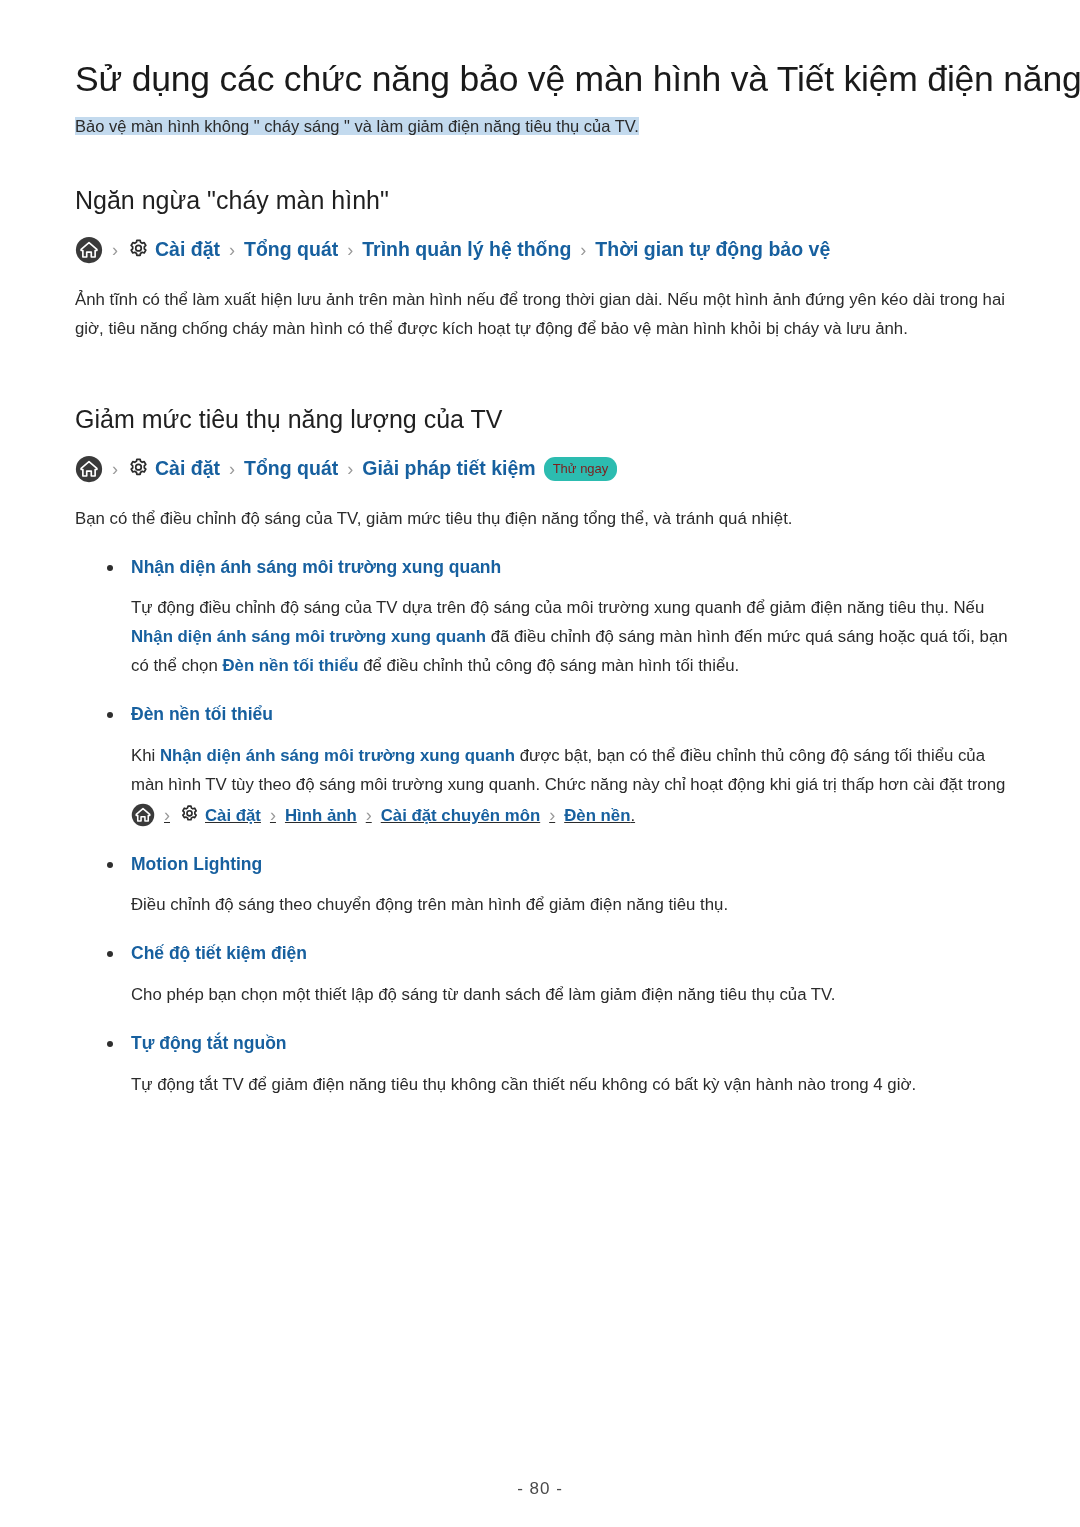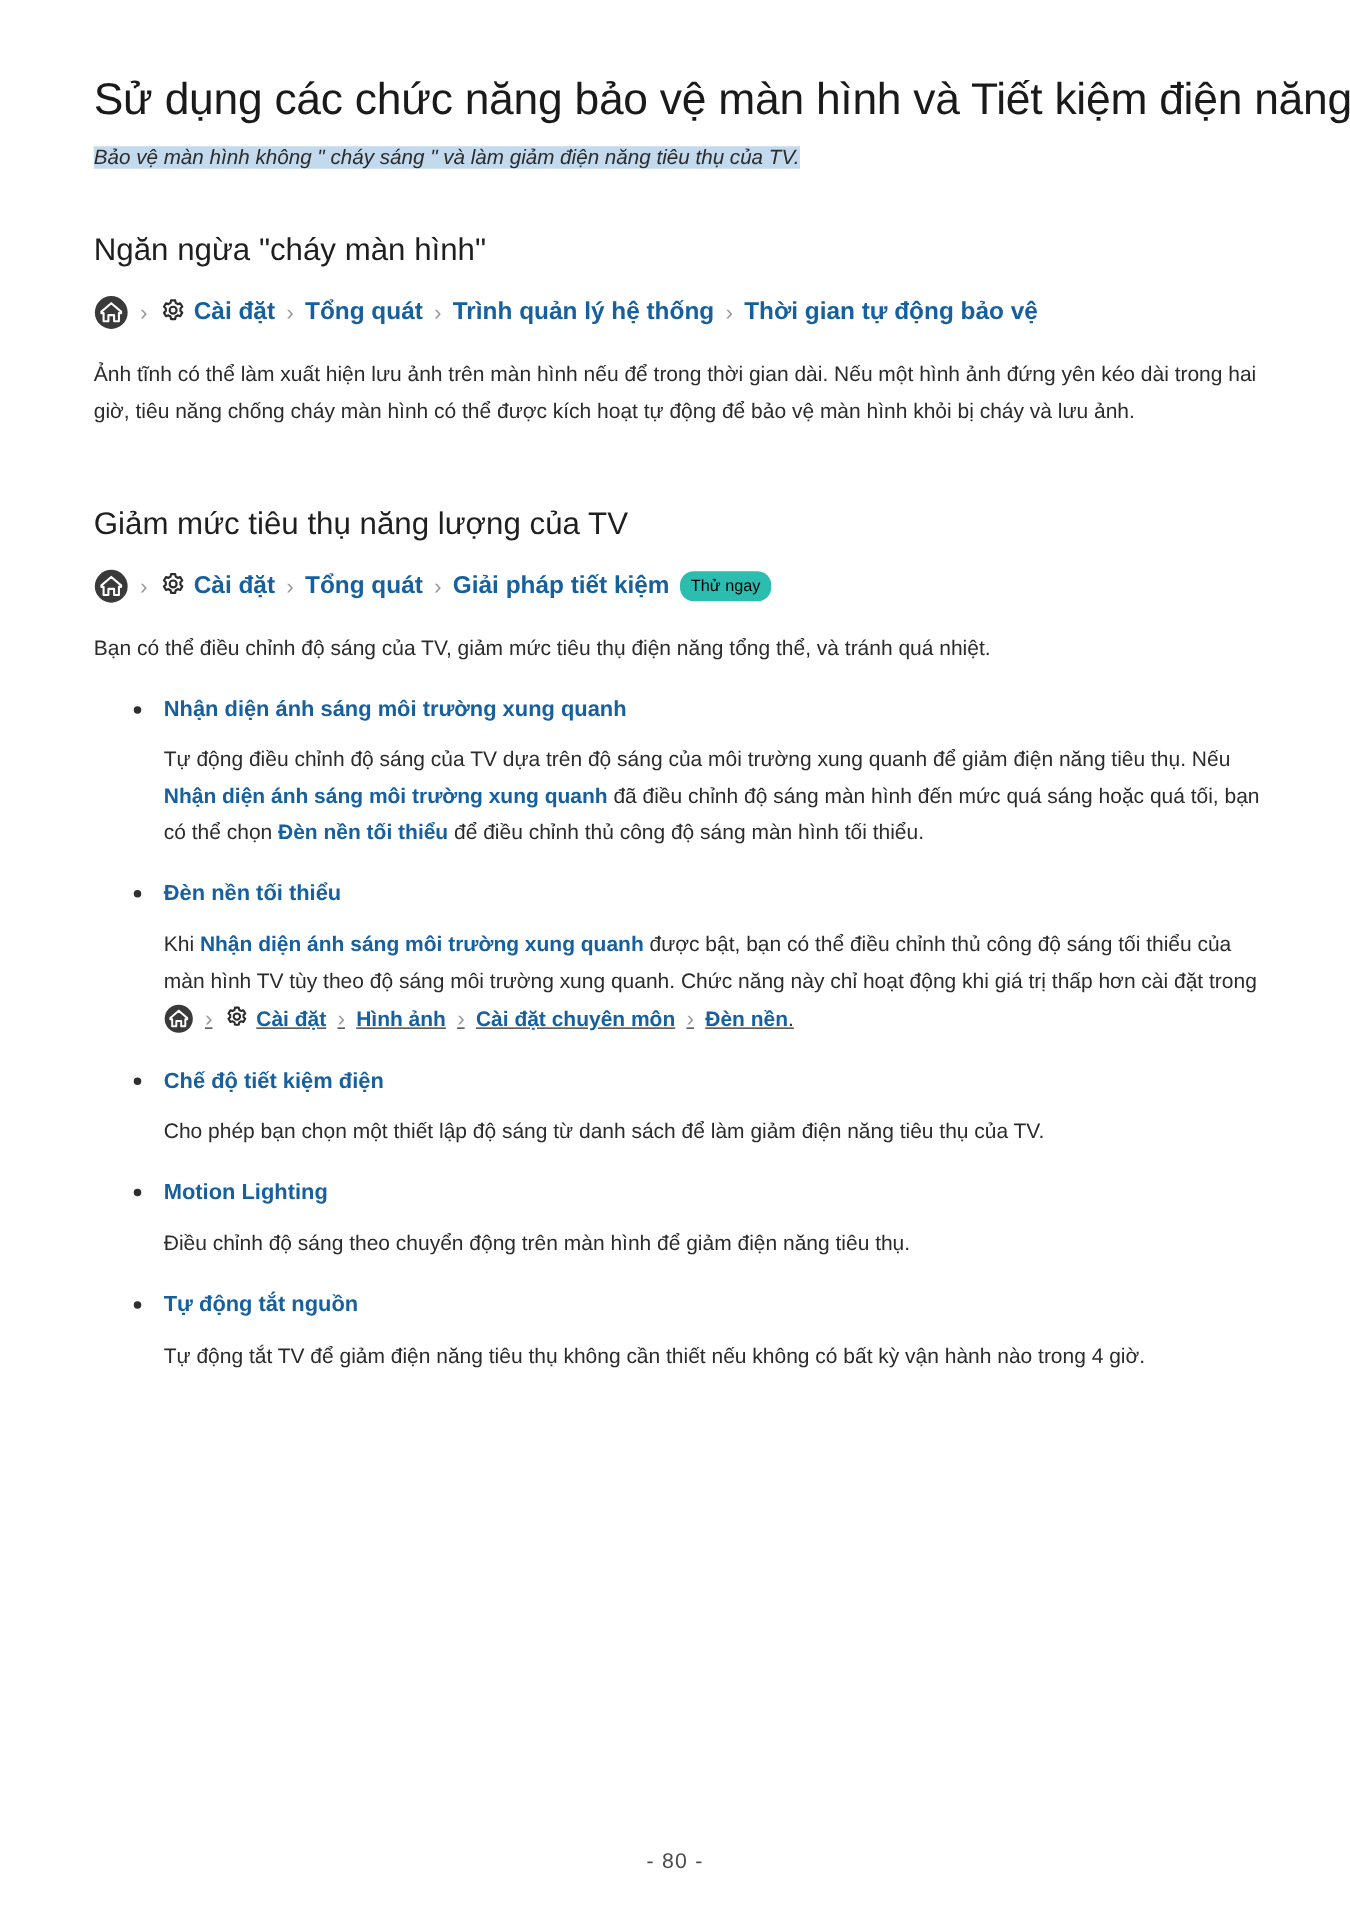--- a/index.html
+++ b/index.html
@@ -35,7 +35,7 @@
     white-space: nowrap;
   }
 
-  .subtitle-row { margin: 0 0 46px 0; font-style: italic; }
+  .subtitle-row { margin: 0 0 46px 0; }
   .subtitle-hl {
     display: inline;
     font-size: 16.5px;

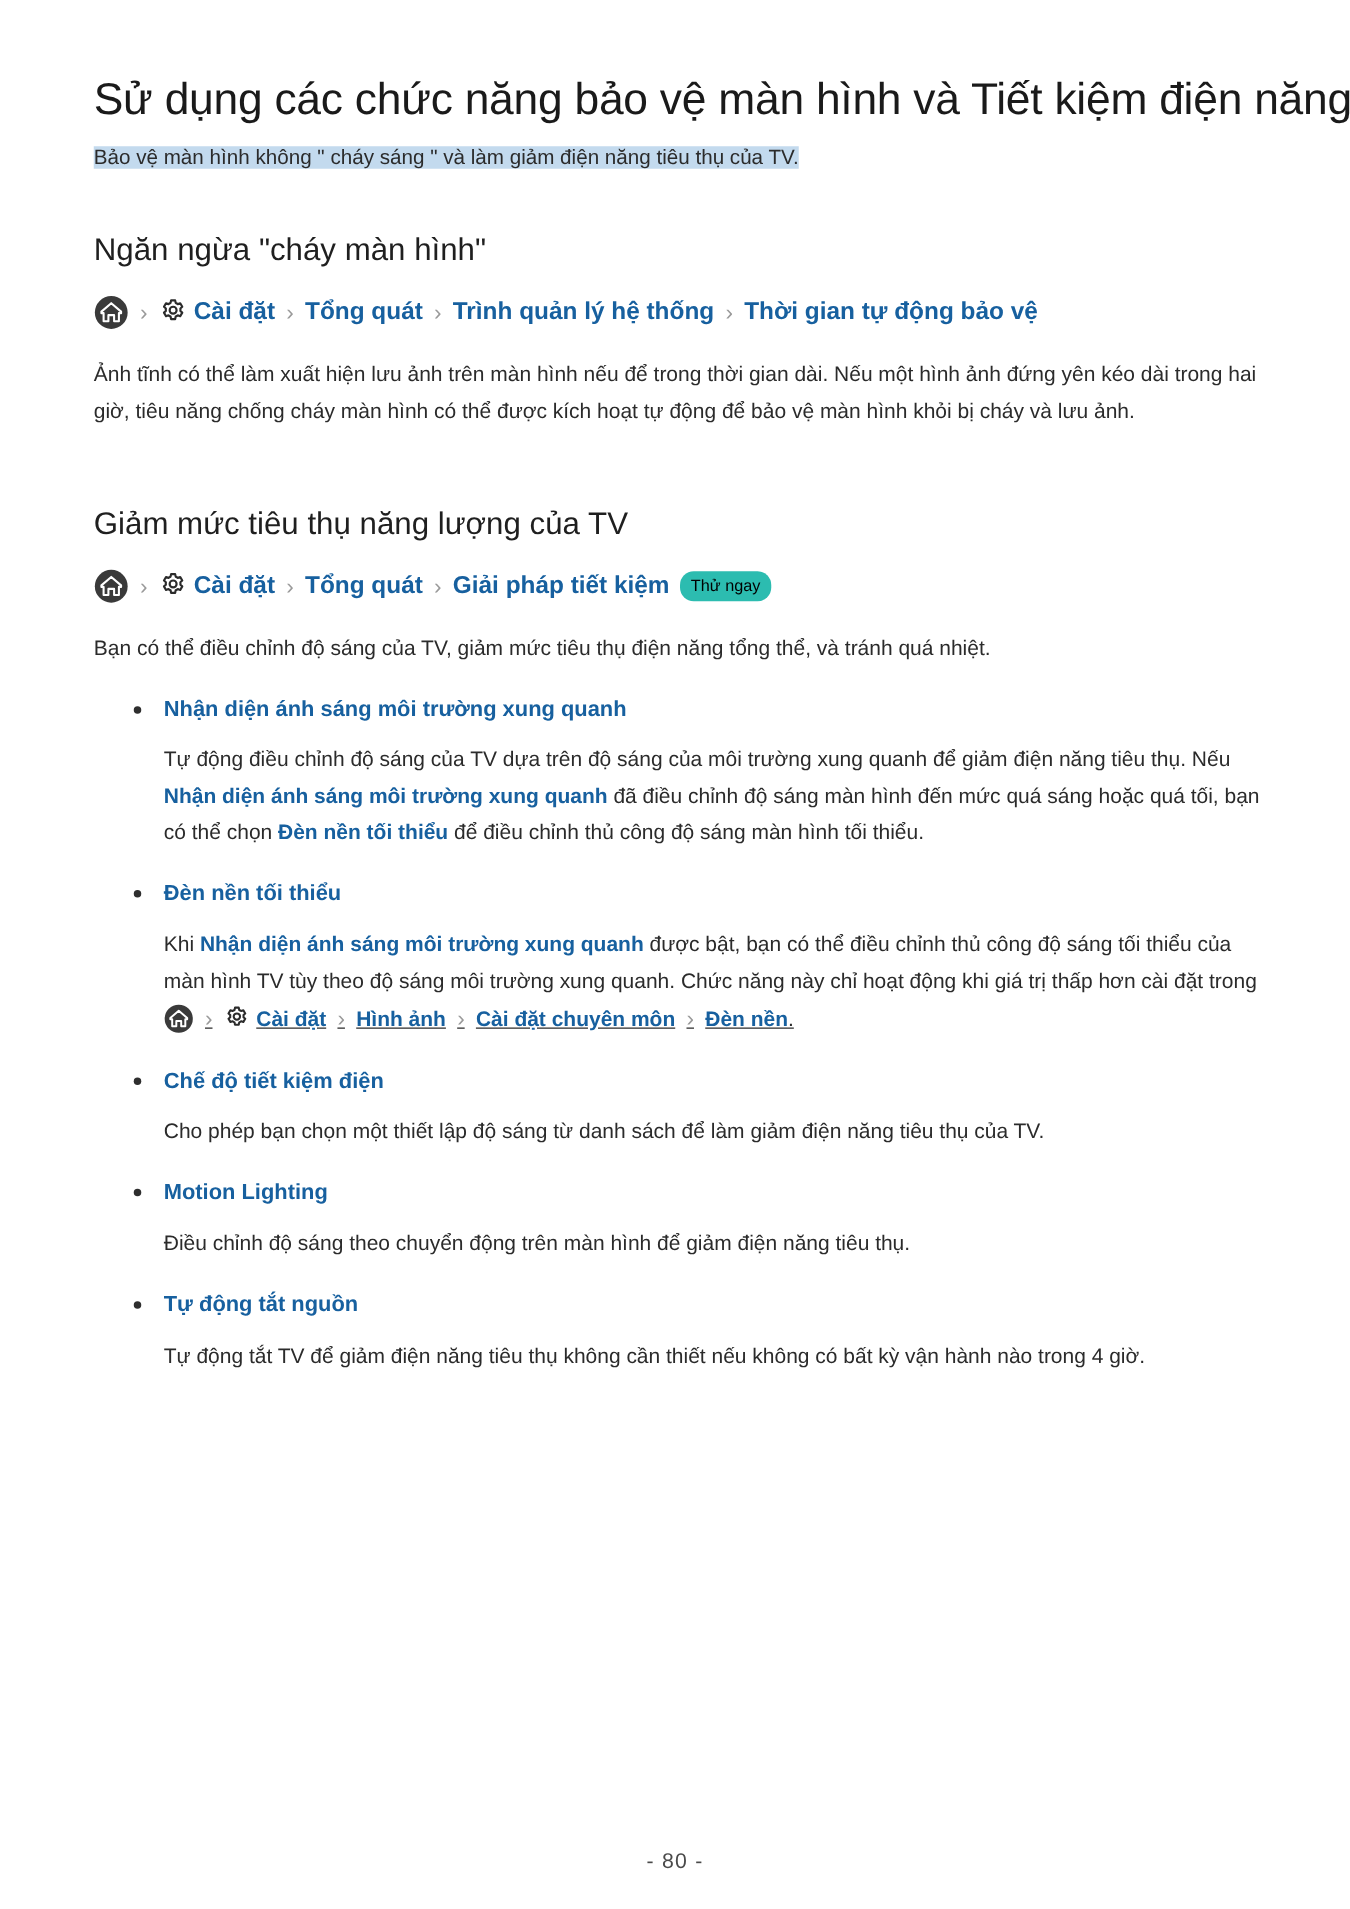--- a/index.html
+++ b/index.html
@@ -98,7 +98,7 @@
   .try-badge {
     display: inline-block;
     background: #2cbcb0;
-    color: #000000;
+    color: #7f1d1d;
     font-size: 13px;
     line-height: 1;
     padding: 5px 9px 6px;

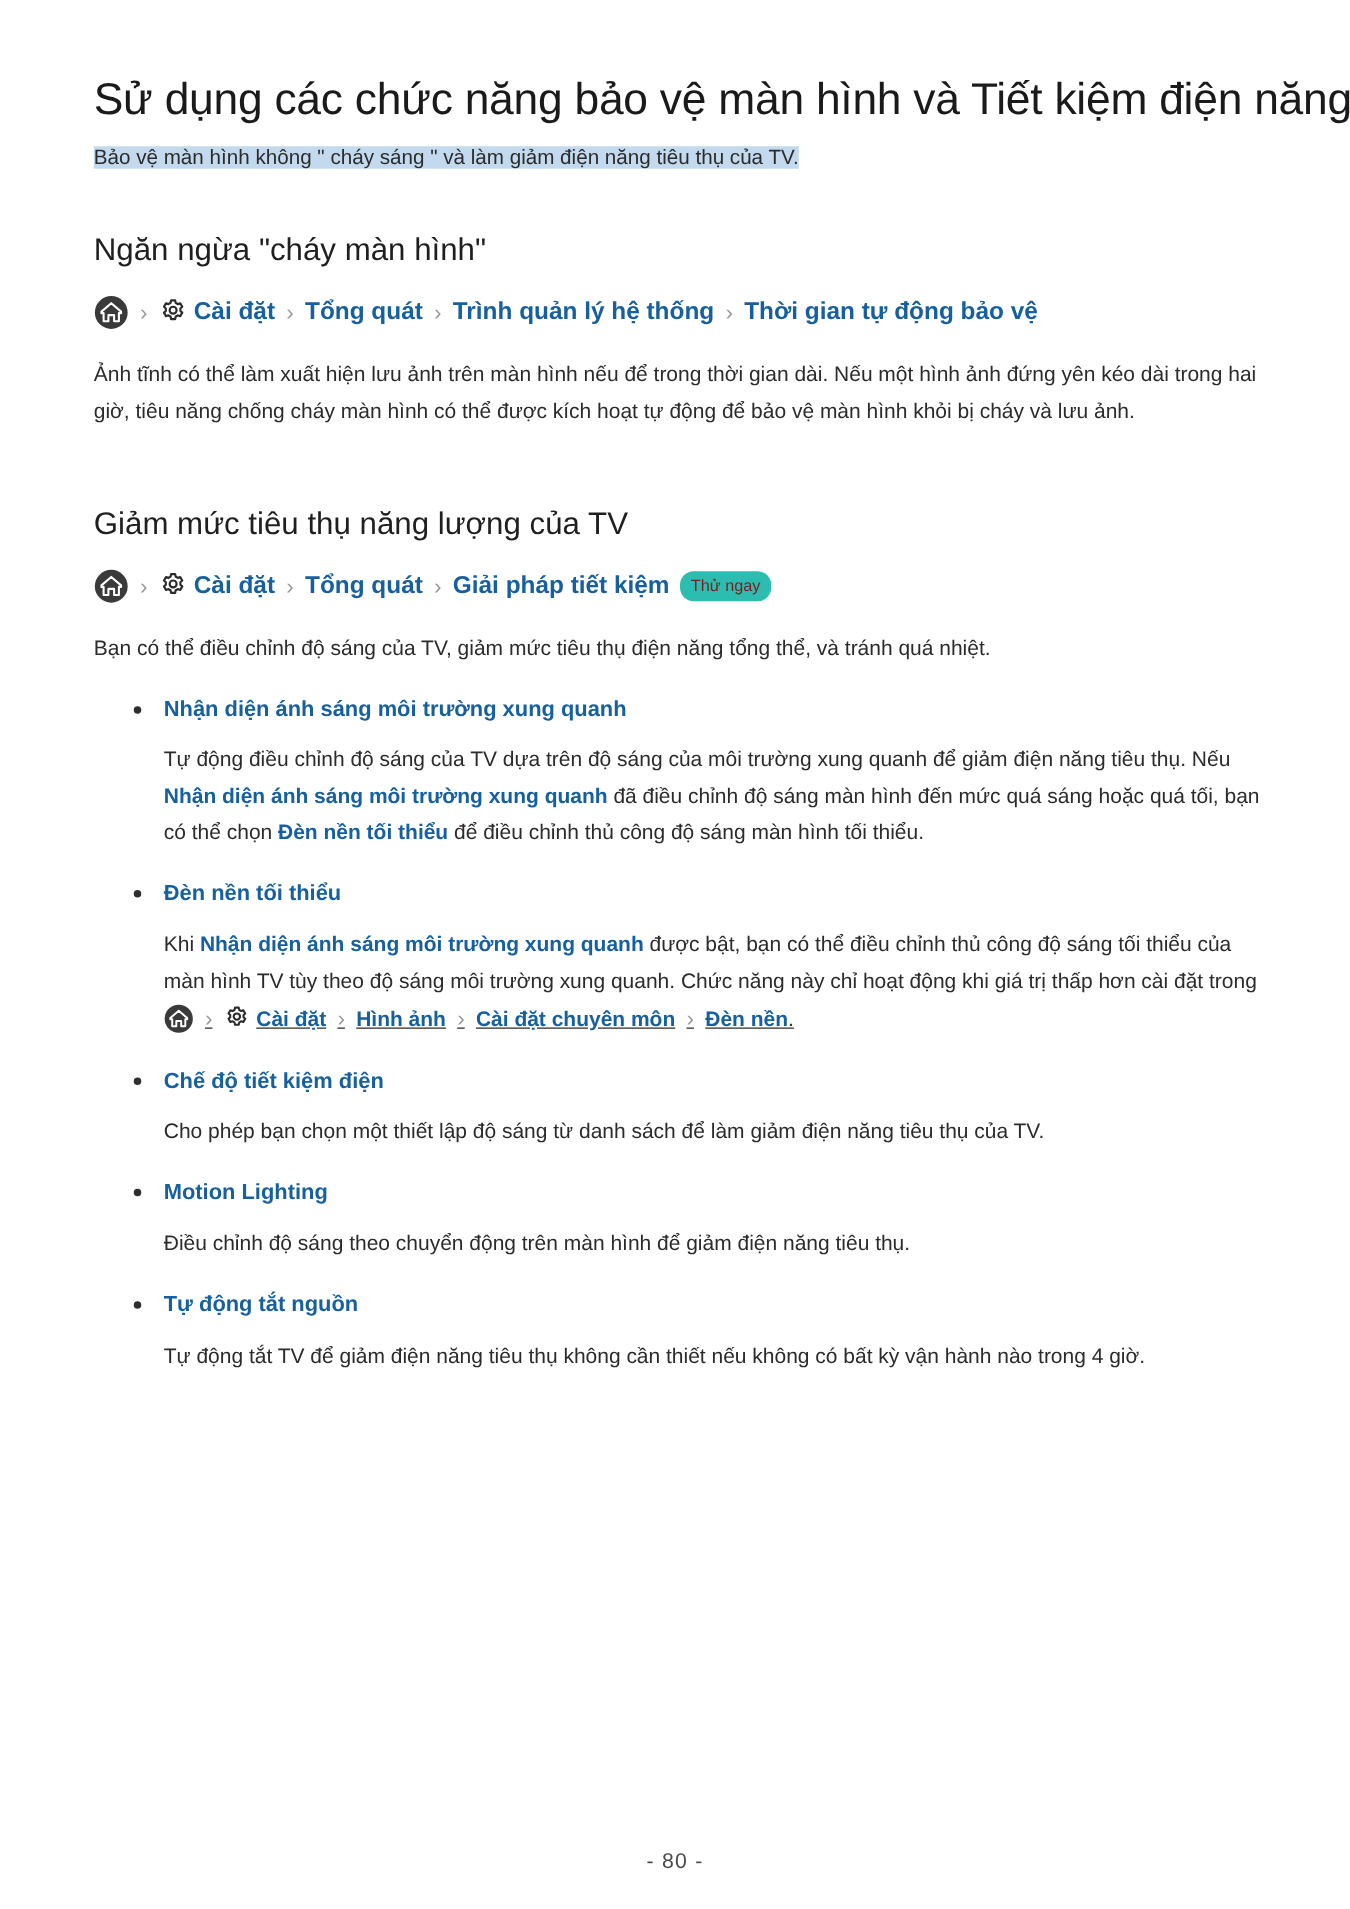--- a/index.html
+++ b/index.html
@@ -254,16 +254,16 @@
     </li>
 
     <li>
+      <div class="bullet-head">Motion Lighting</div>
+      <p class="bullet-body">Điều chỉnh độ sáng theo chuyển động trên màn hình để giảm điện năng tiêu thụ.</p>
+    </li>
+
+    <li>
       <div class="bullet-head">Chế độ tiết kiệm điện</div>
       <p class="bullet-body">Cho phép bạn chọn một thiết lập độ sáng từ danh sách để làm giảm điện năng tiêu thụ của TV.</p>
     </li>
 
     <li>
-      <div class="bullet-head">Motion Lighting</div>
-      <p class="bullet-body">Điều chỉnh độ sáng theo chuyển động trên màn hình để giảm điện năng tiêu thụ.</p>
-    </li>
-
-    <li>
       <div class="bullet-head">Tự động tắt nguồn</div>
       <p class="bullet-body">Tự động tắt TV để giảm điện năng tiêu thụ không cần thiết nếu không có bất kỳ vận hành nào trong 4 giờ.</p>
     </li>

